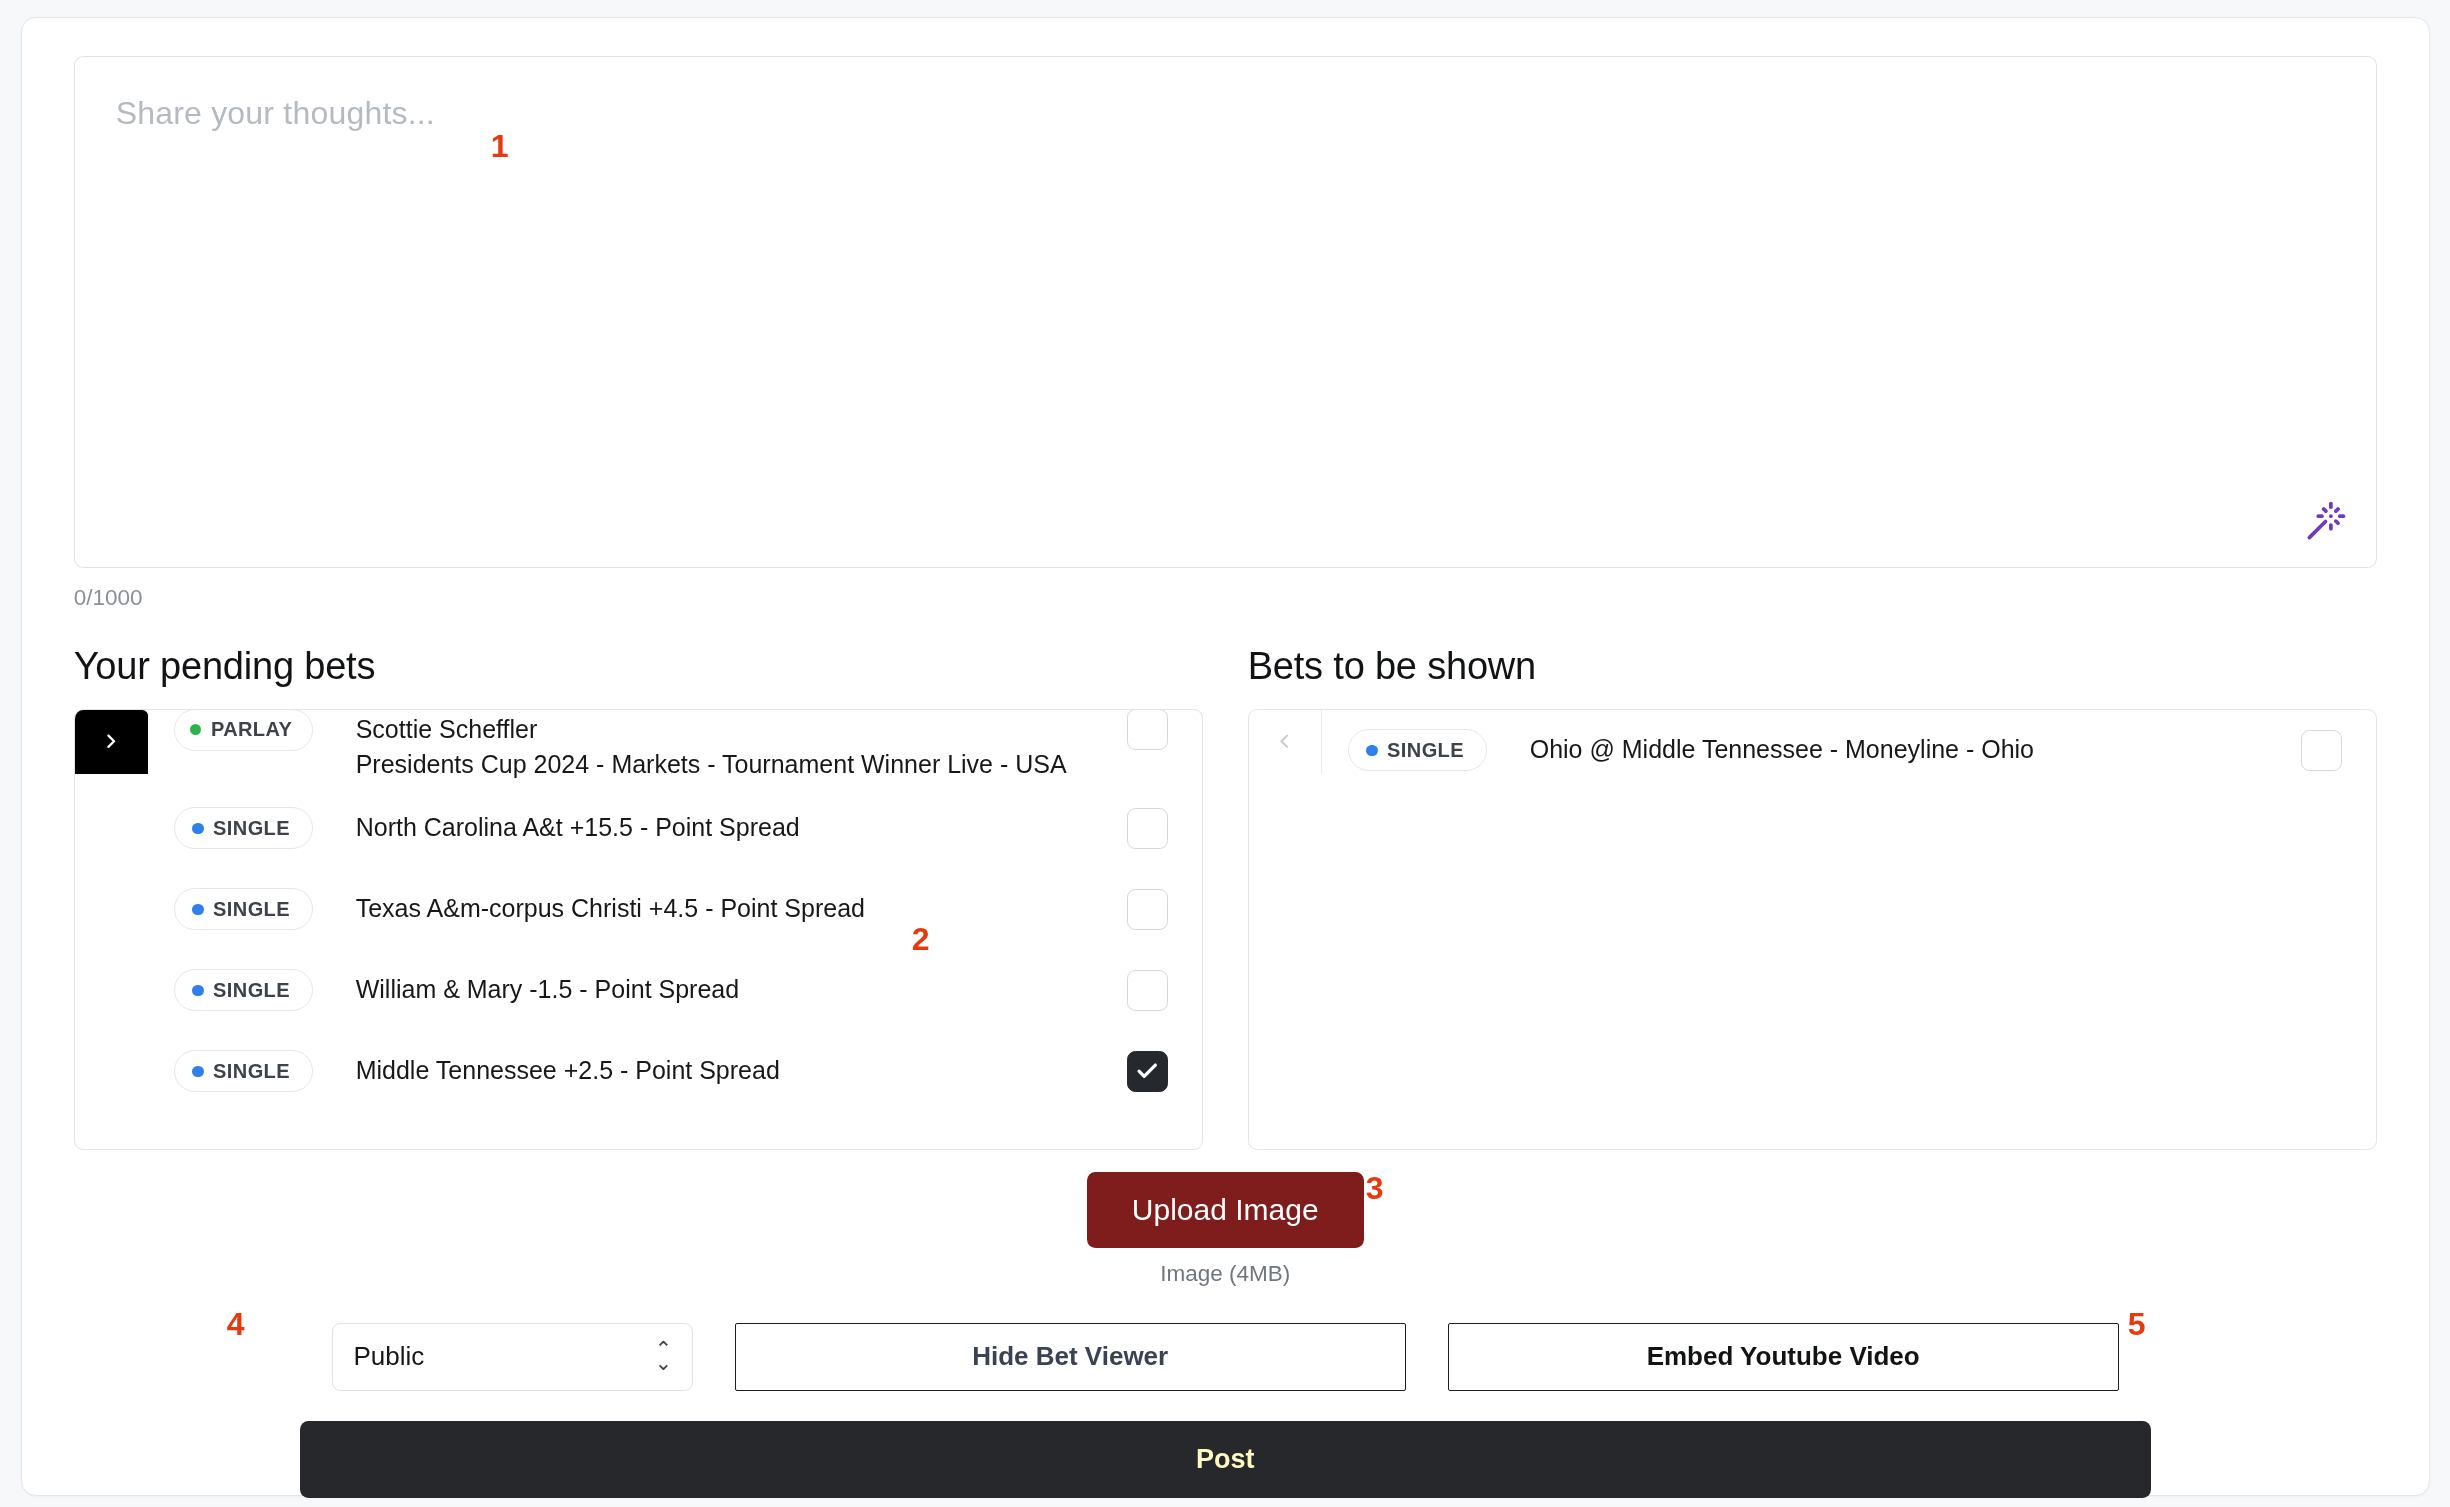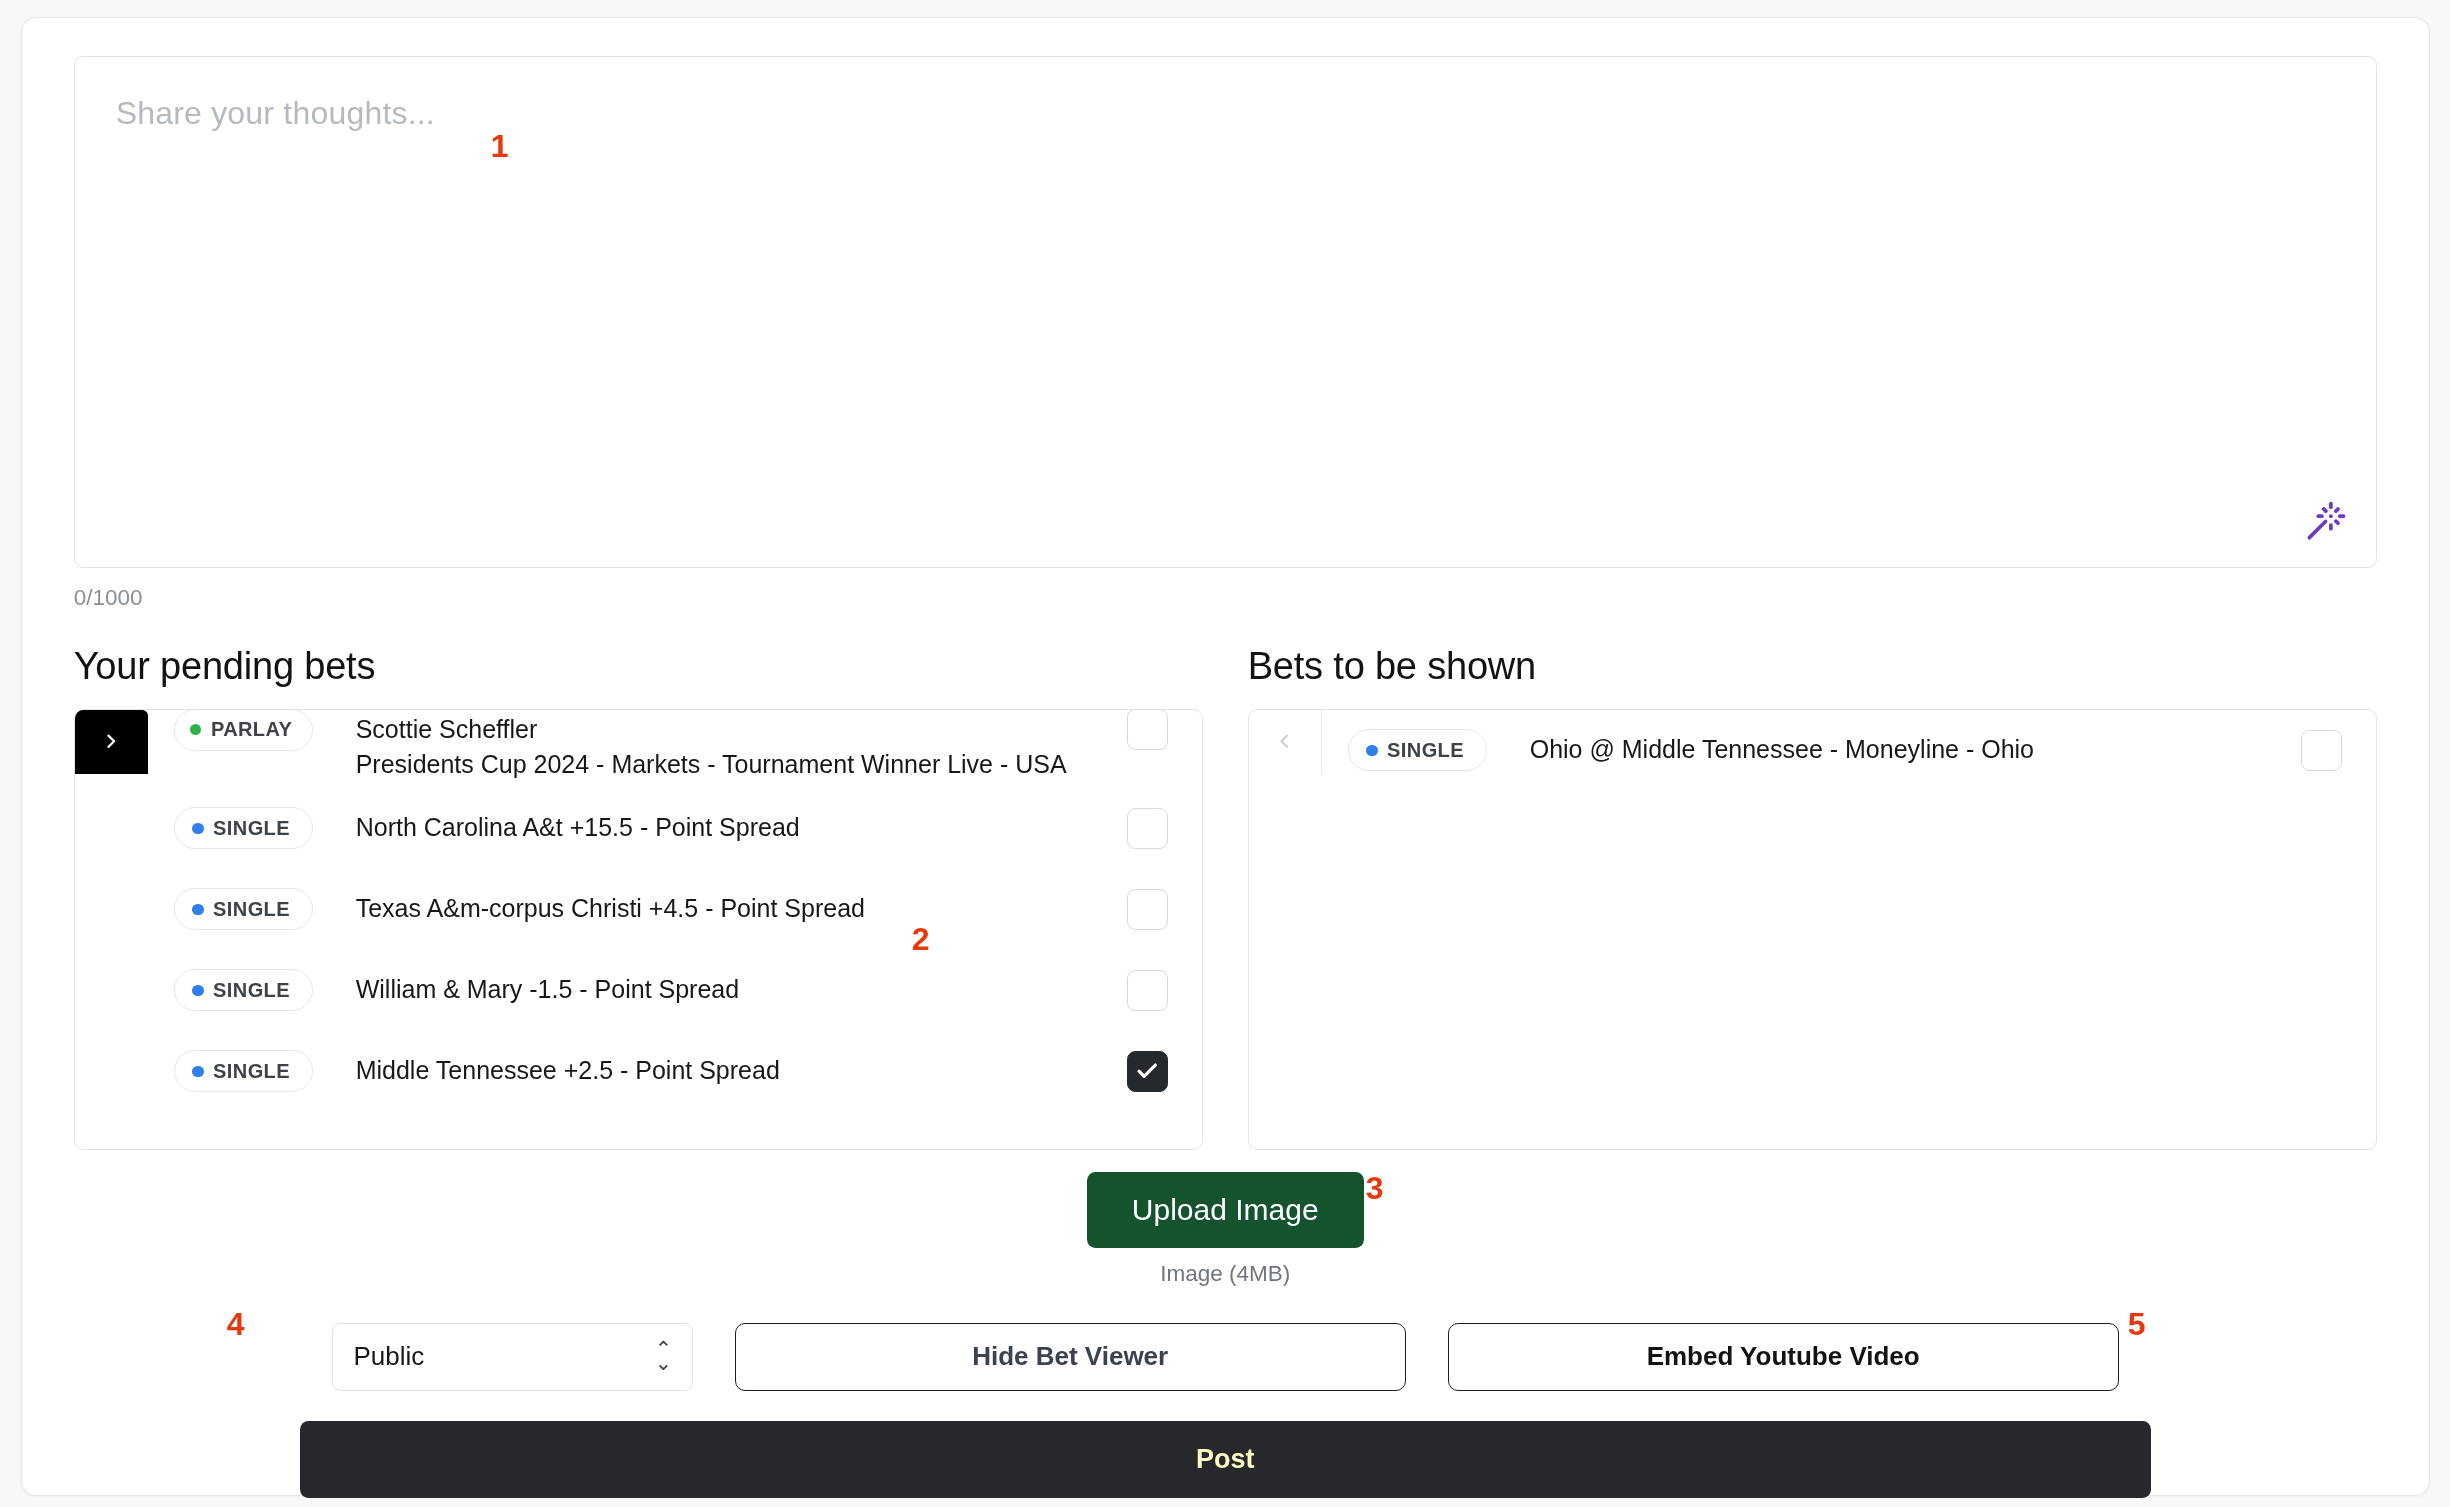--- a/index.html
+++ b/index.html
@@ -184,7 +184,7 @@
     position: relative;
   }
   .upload-btn {
-    background: #14532d;
+    background: #7f1d1d;
     color: #fff;
     border: none;
     border-radius: 8.4px;

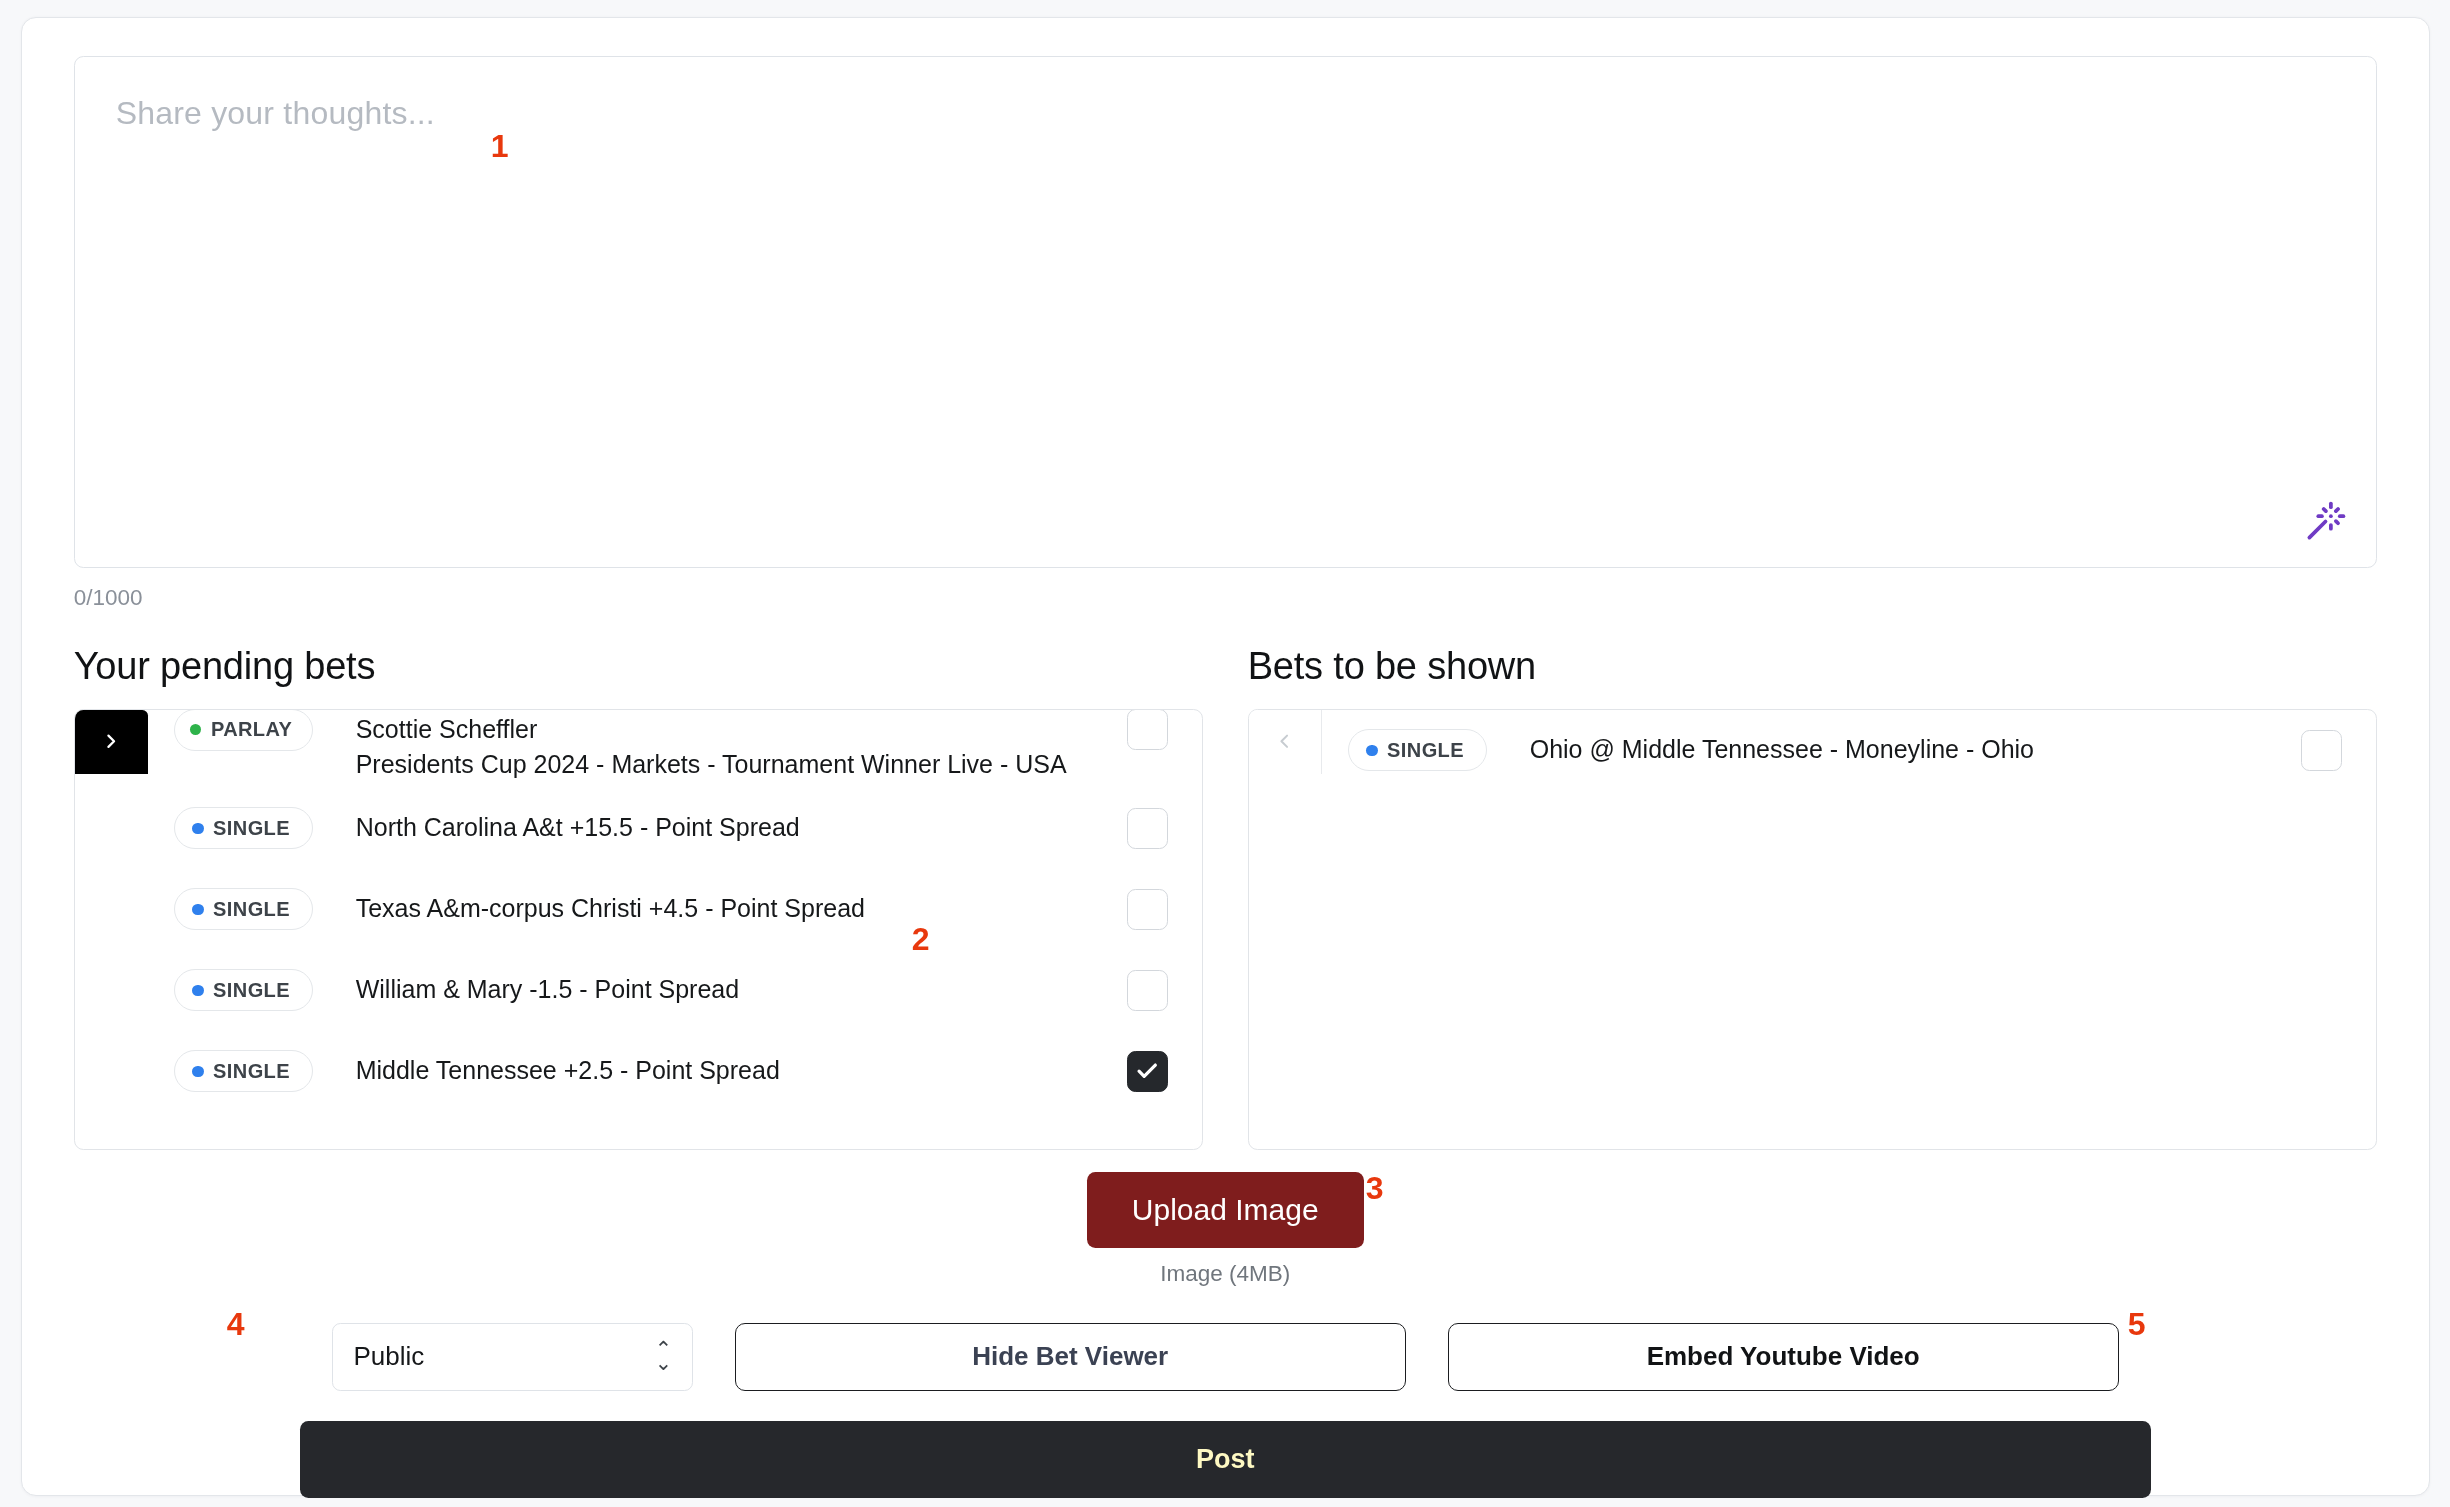--- a/index.html
+++ b/index.html
@@ -242,7 +242,7 @@
     flex: 1 1 0;
     height: 68px;
     border: 1.9px solid #1b1d20;
-    border-radius: 10px;
+    border-radius: 2px;
     background: #fff;
     font-size: 26px;
     font-weight: 700;

